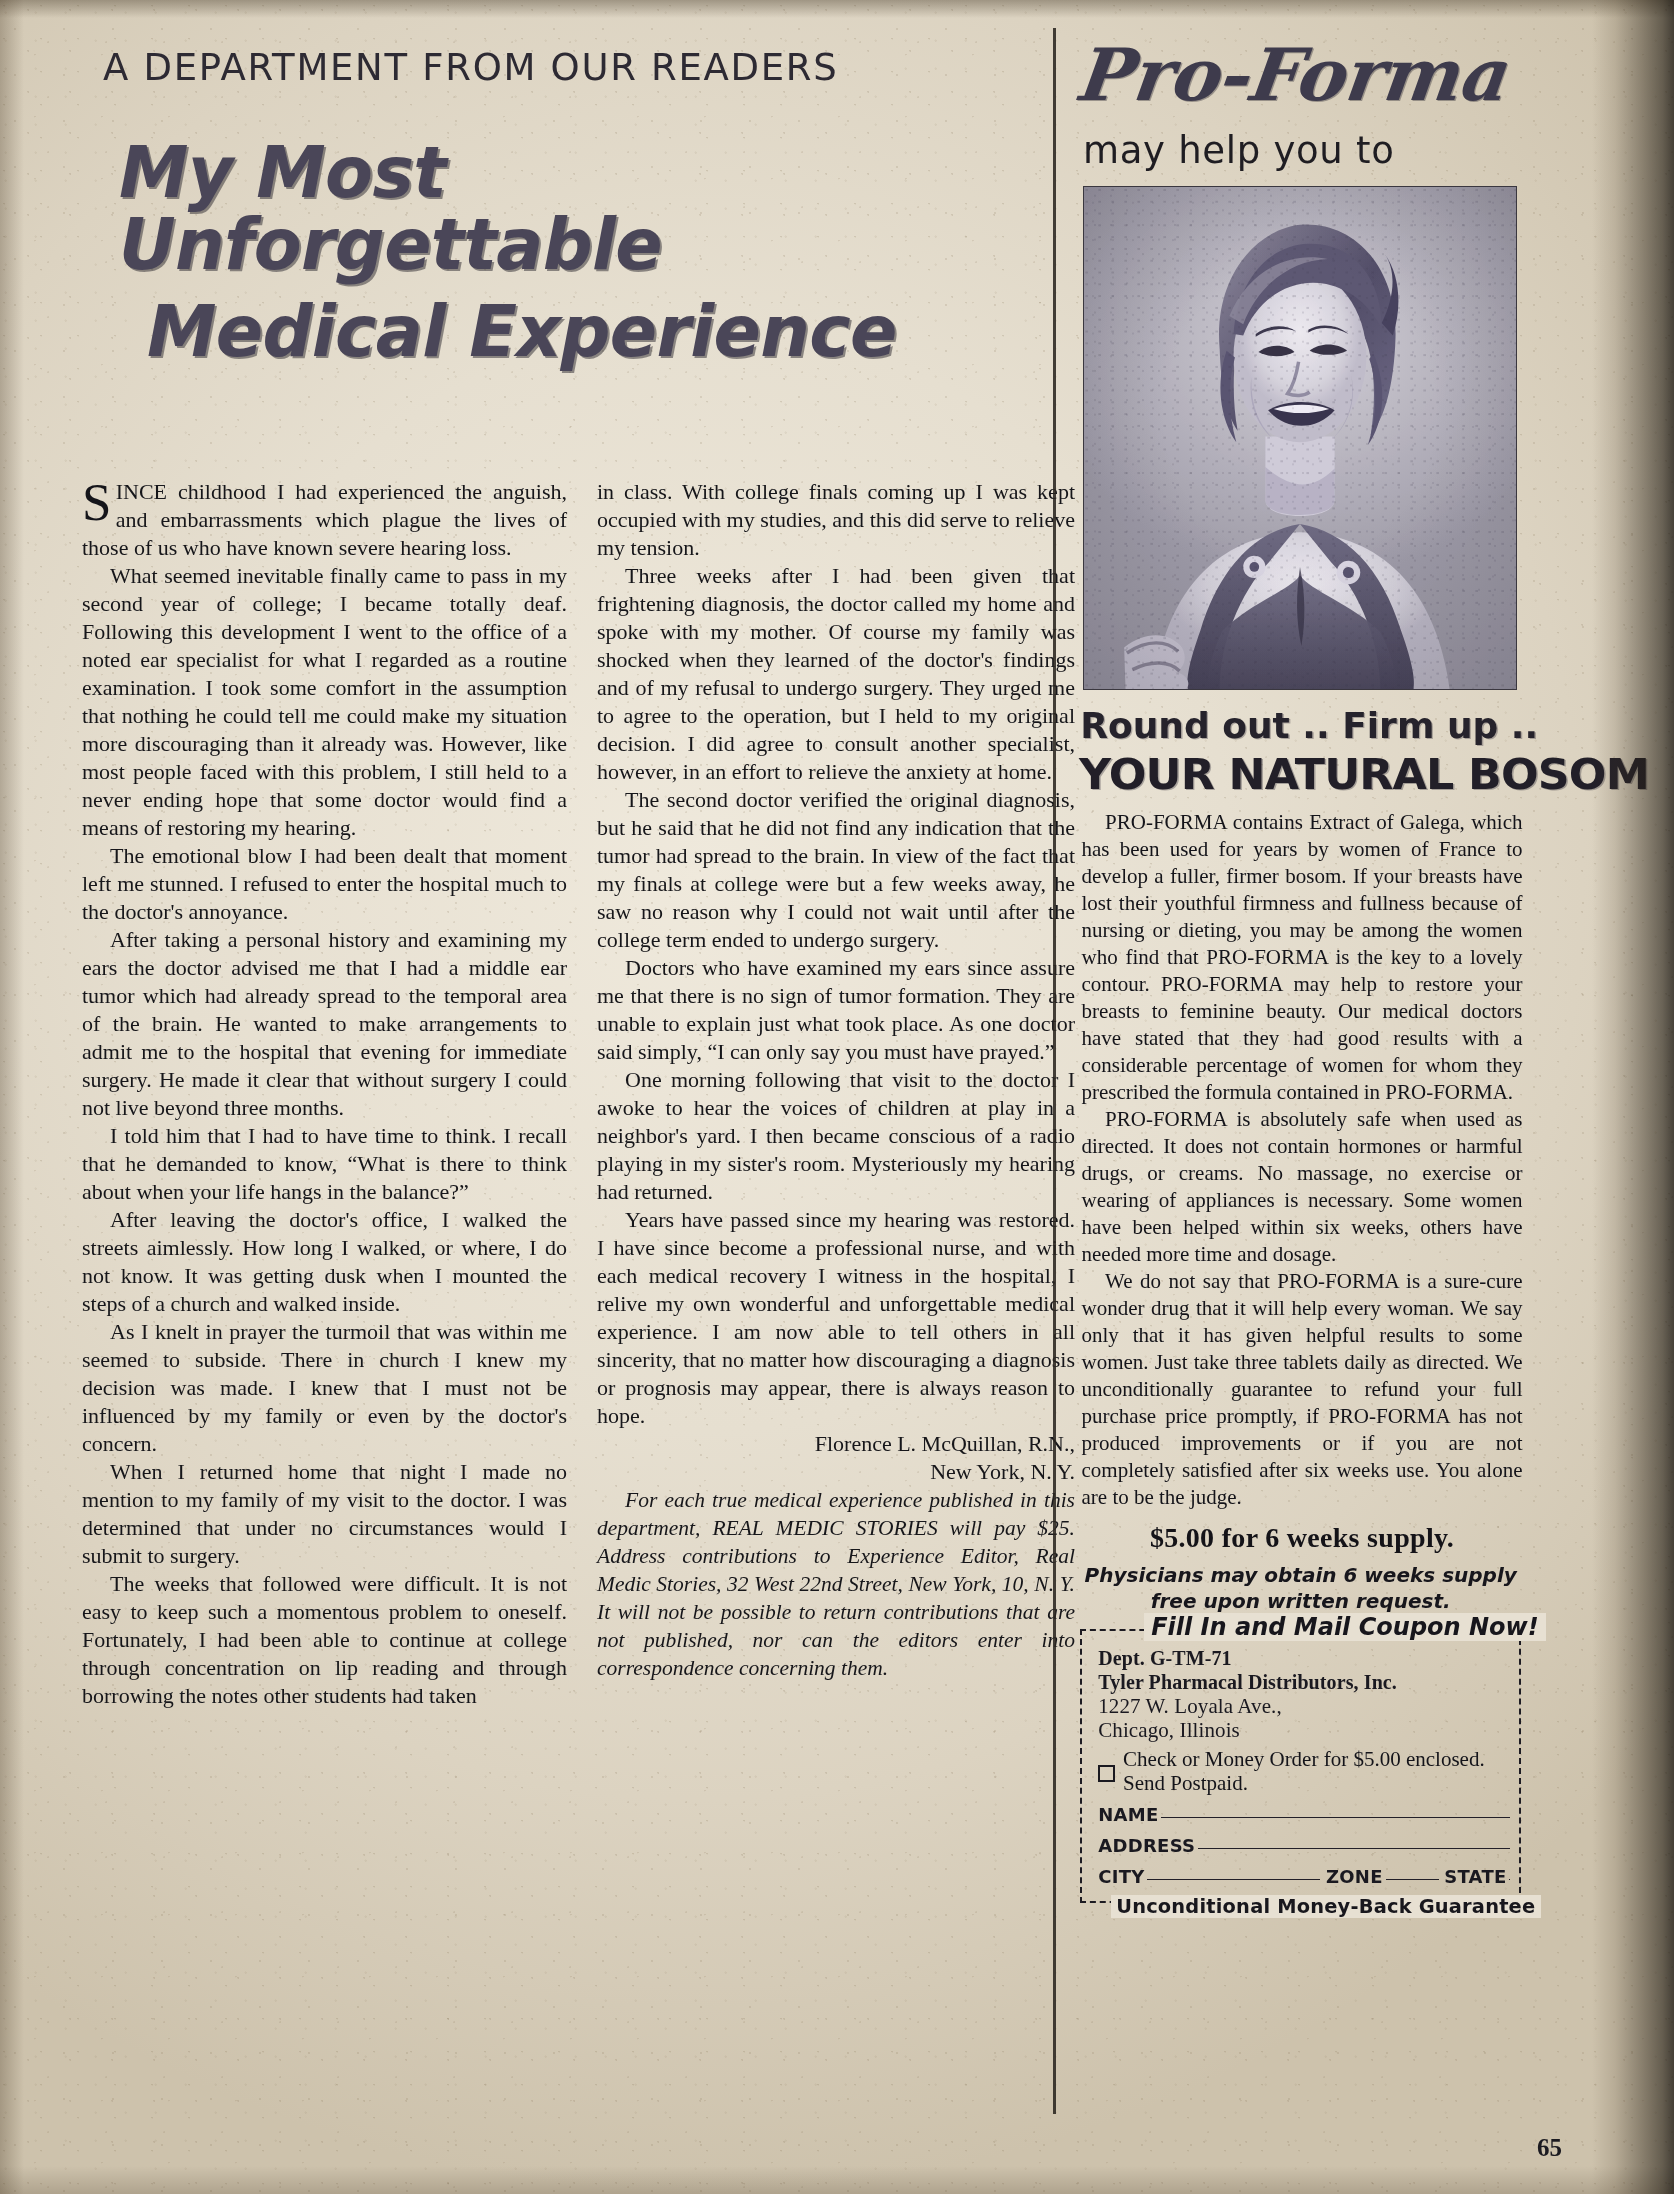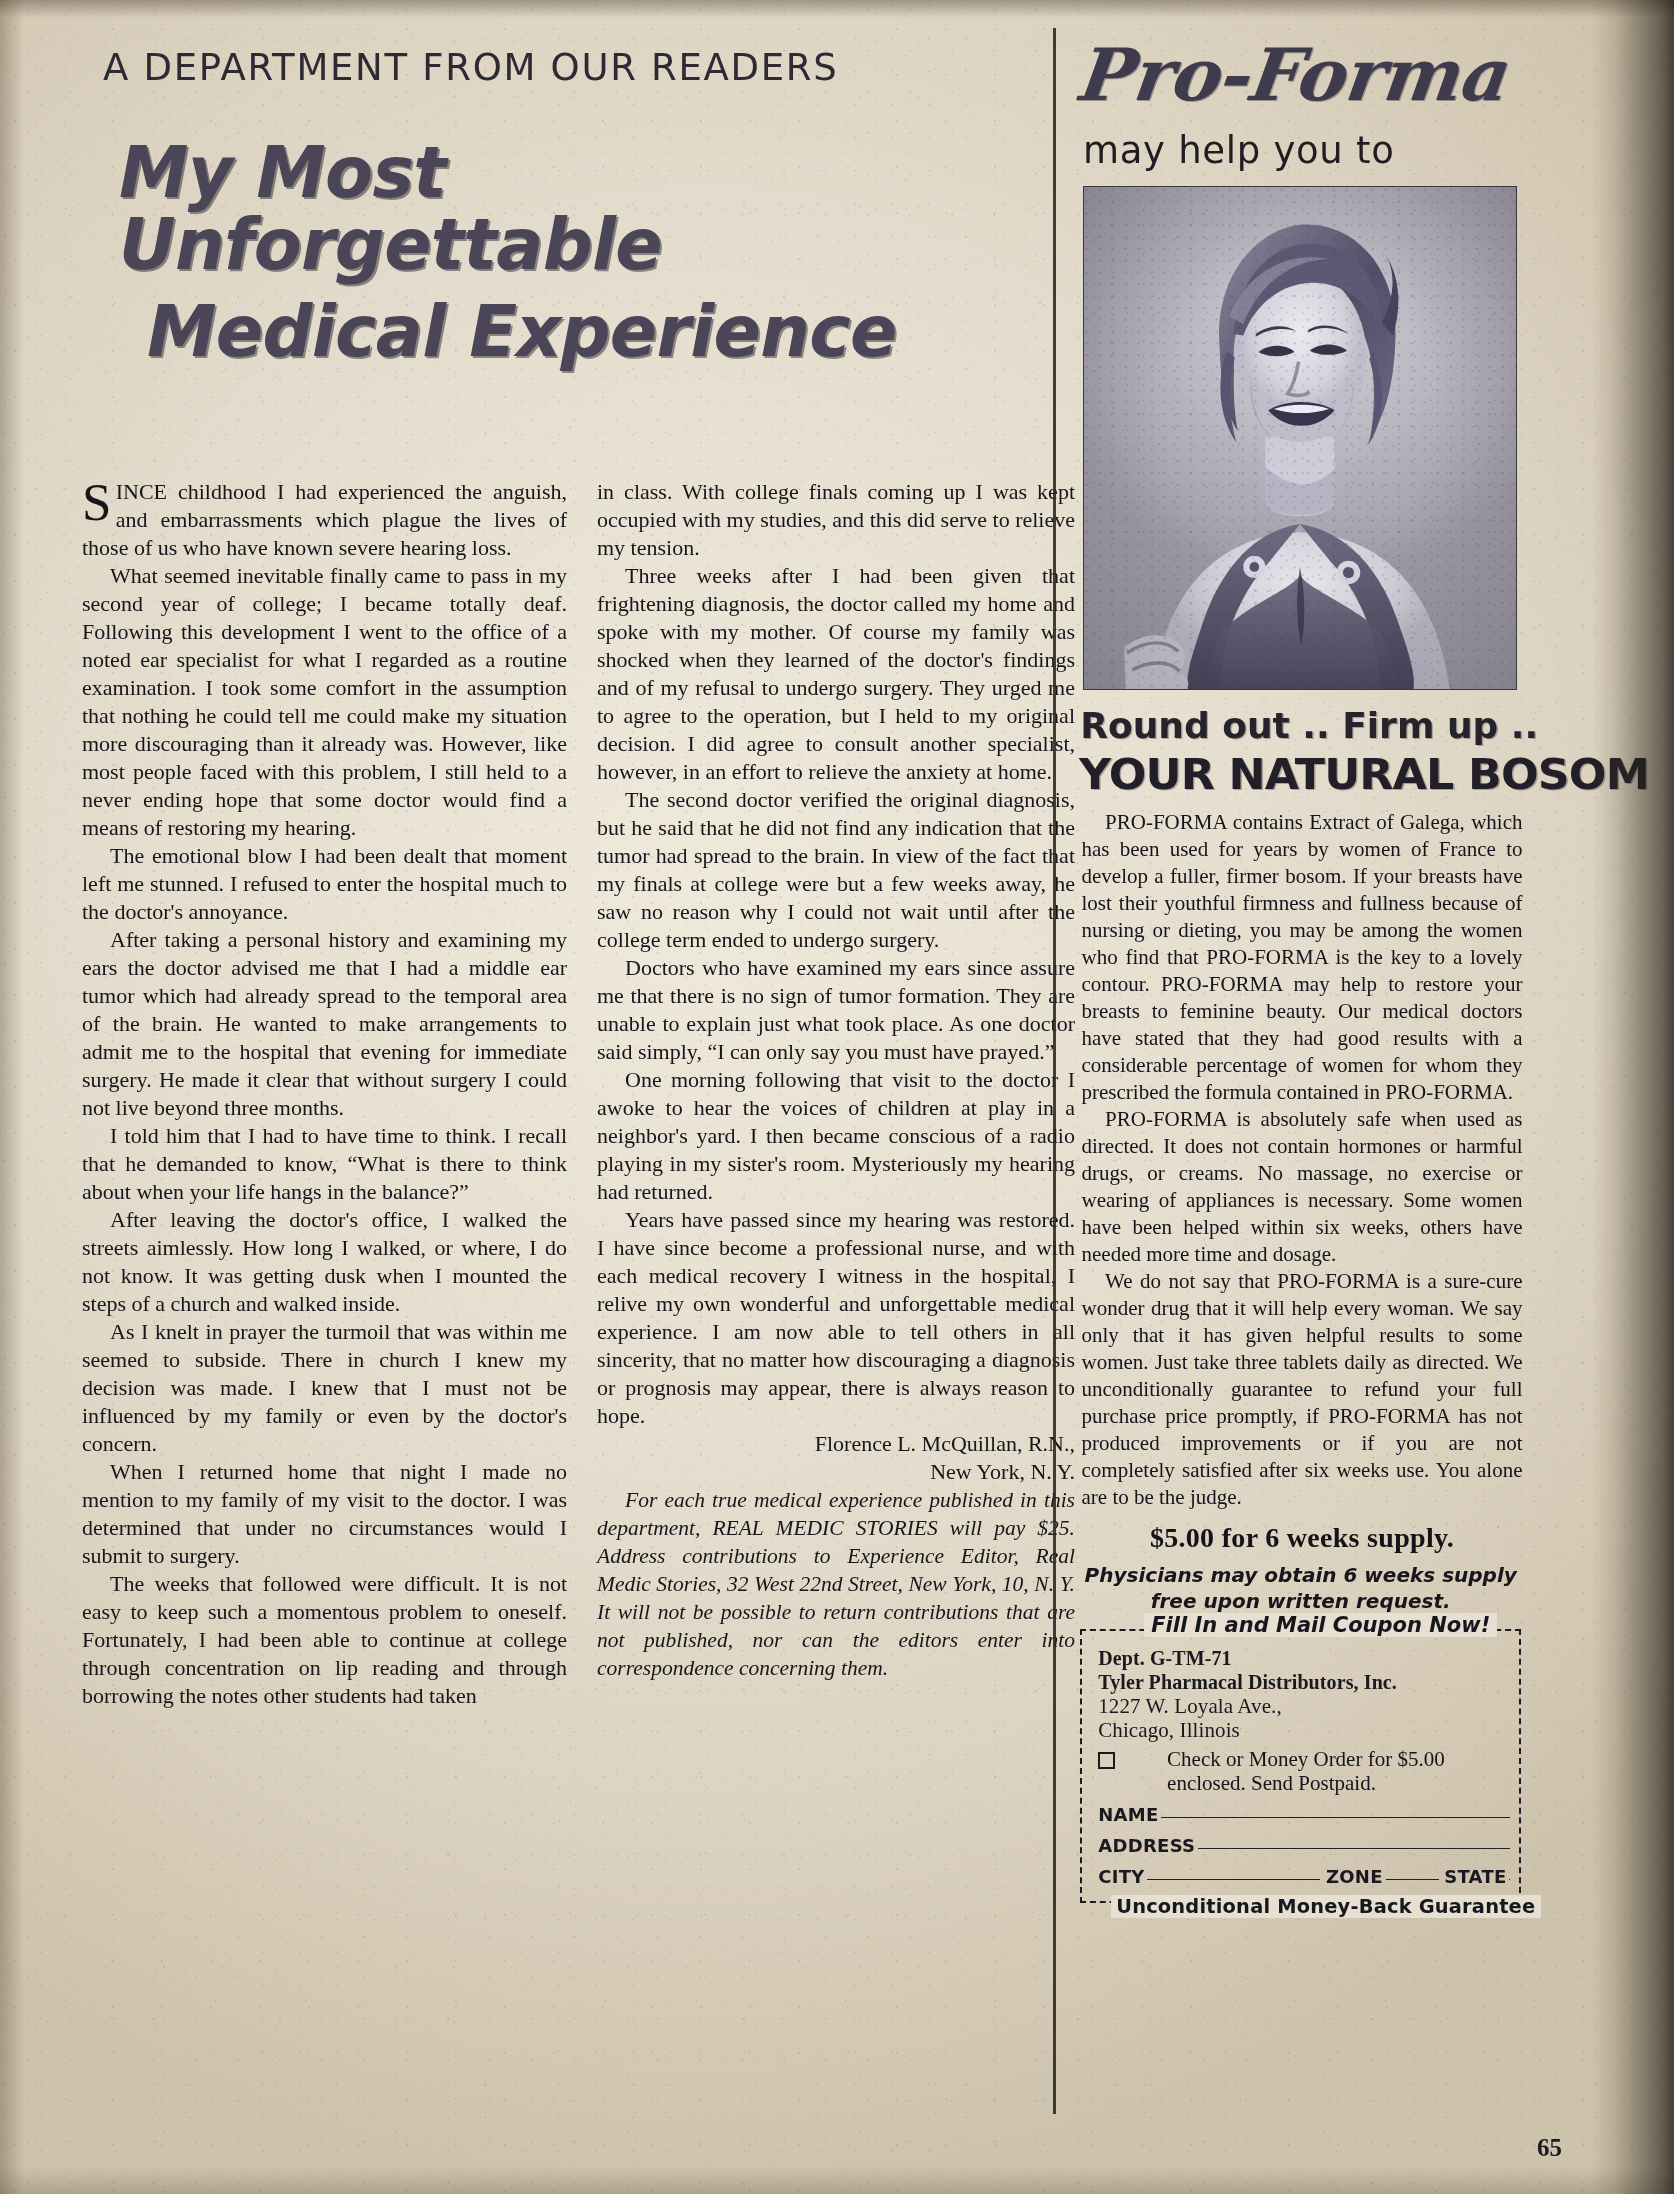--- a/index.html
+++ b/index.html
@@ -270,7 +270,7 @@
     font-family:"DejaVu Sans", sans-serif;
     font-weight:700;
     font-style:italic;
-    font-size:21px;
+    font-size:24px;
     color:#17161c;
     white-space:nowrap;
   }

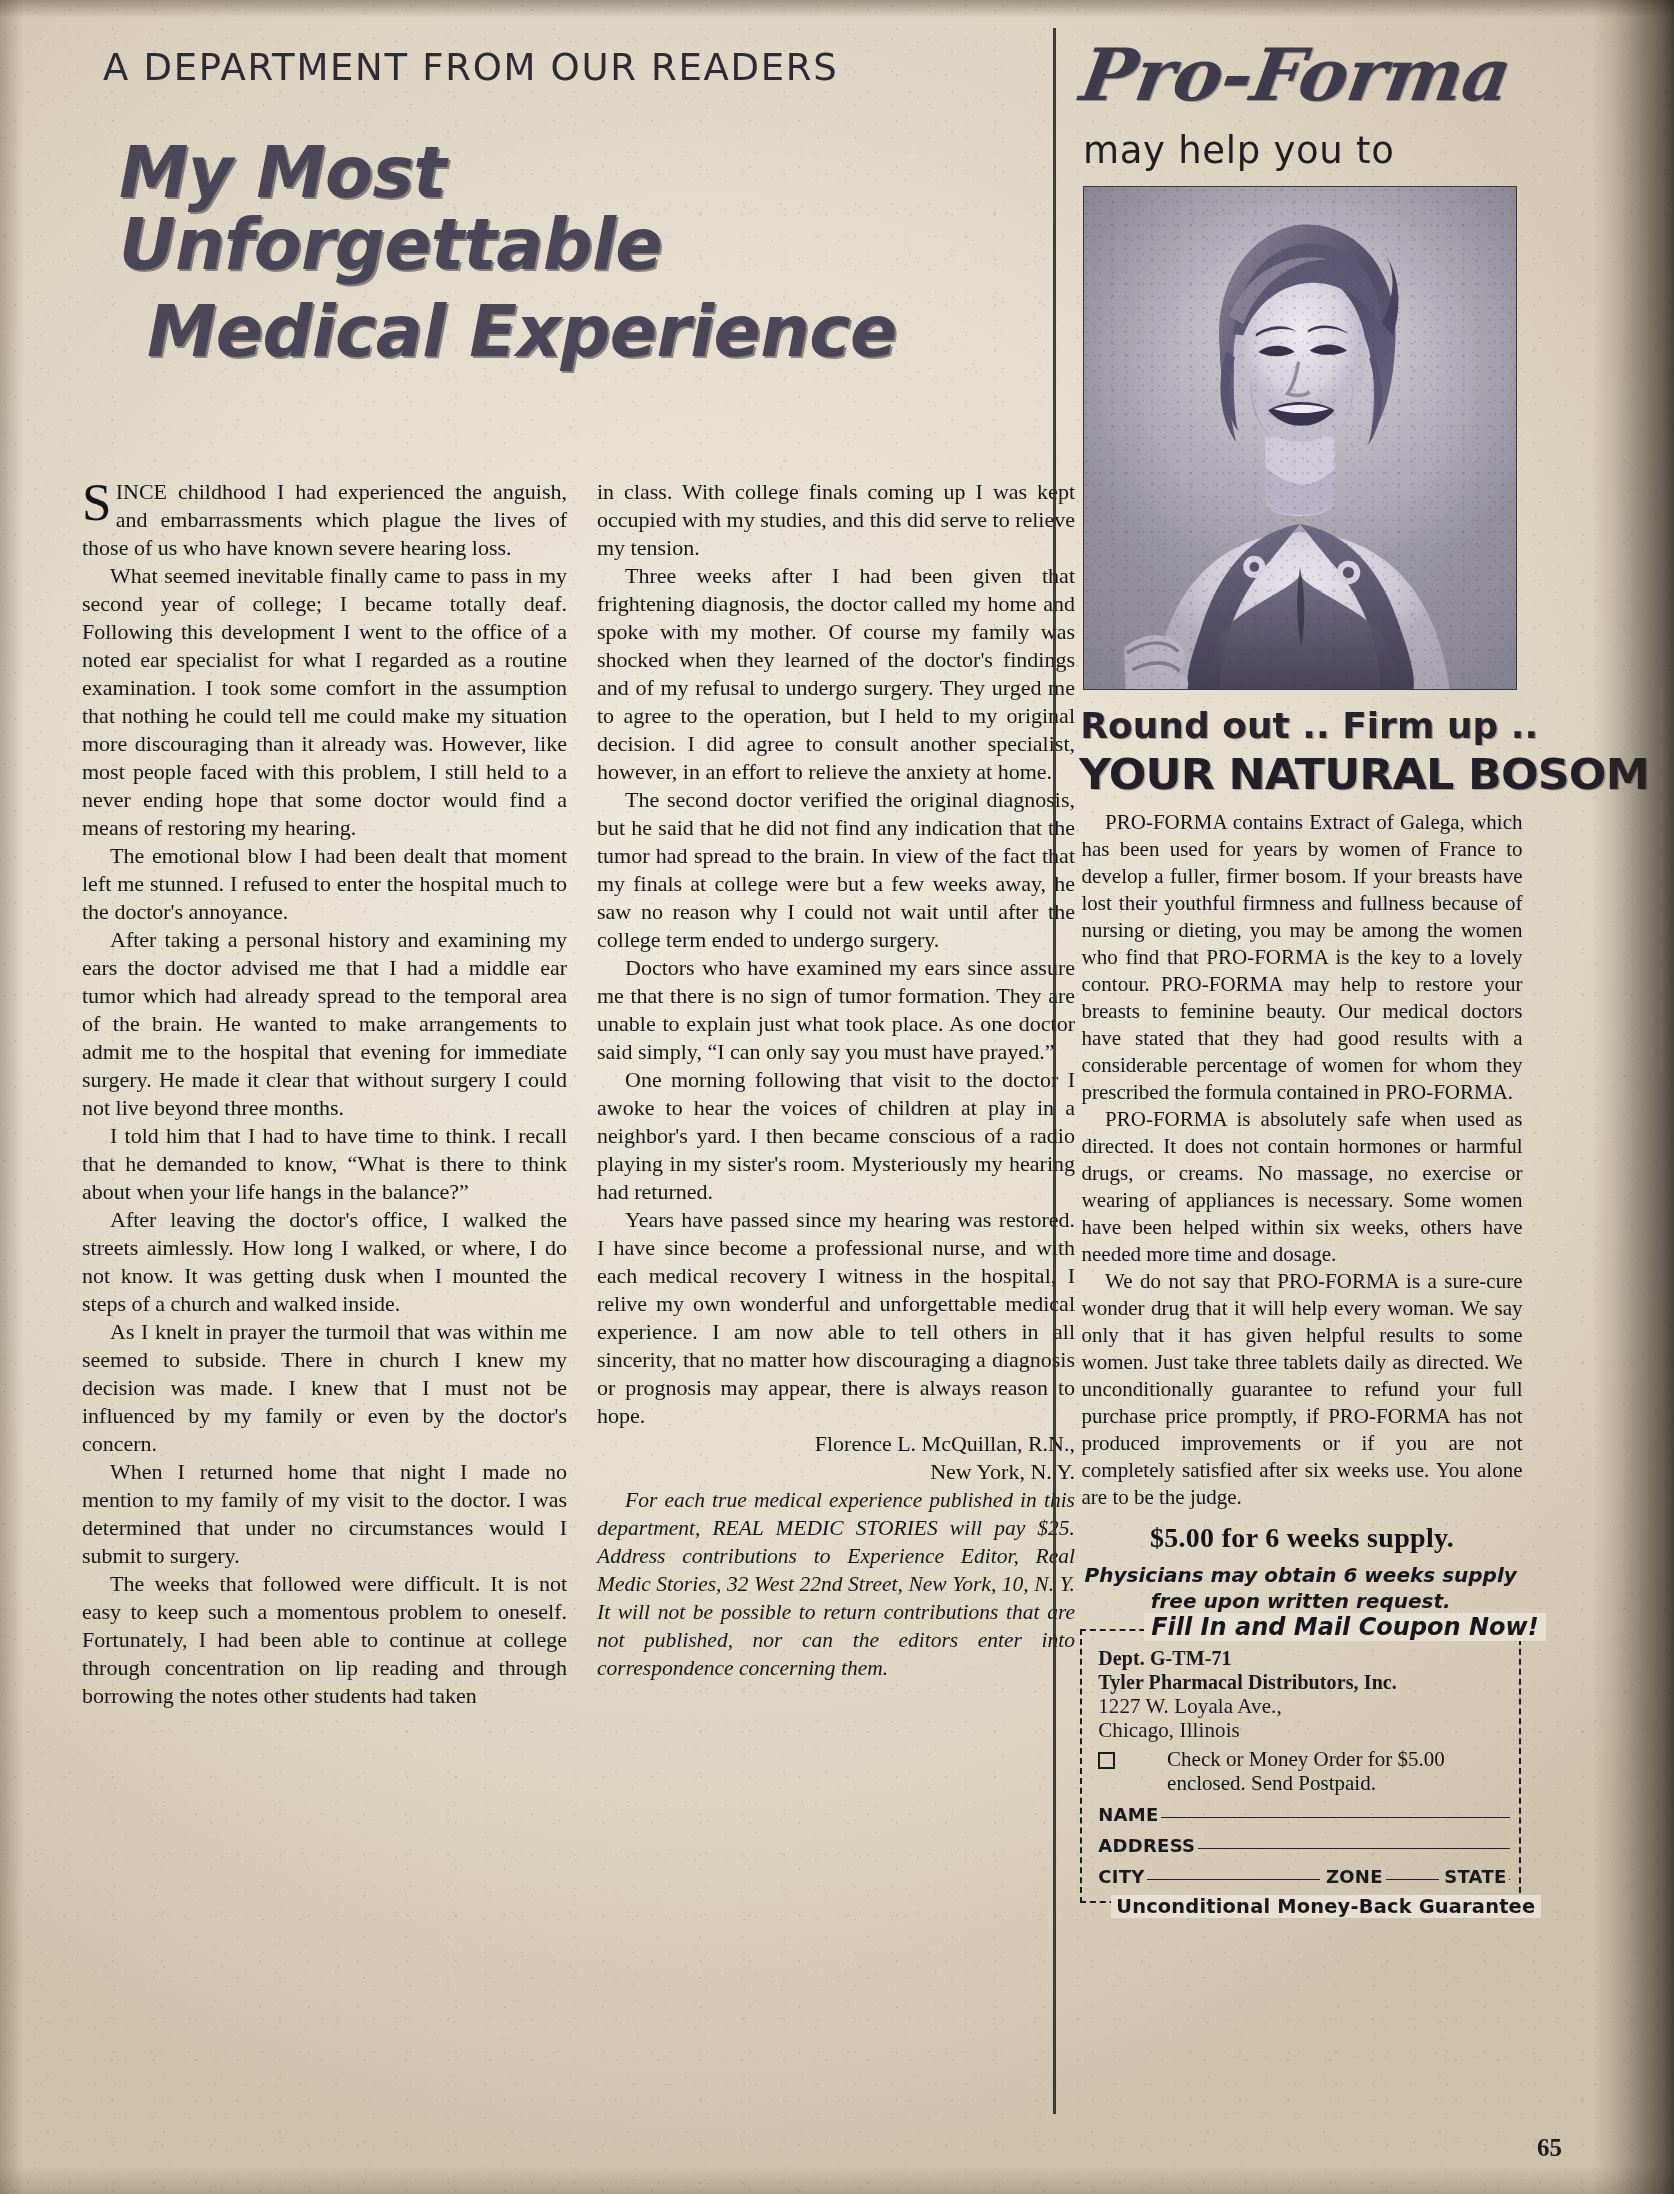--- a/index.html
+++ b/index.html
@@ -294,9 +294,8 @@
   }
   .optrow{
     display:flex;
-    align-items:flex-start;
+    align-items:center;
     margin-top:4.2px;
-    gap:44px;
   }
   .chk{
     flex:0 0 auto;

